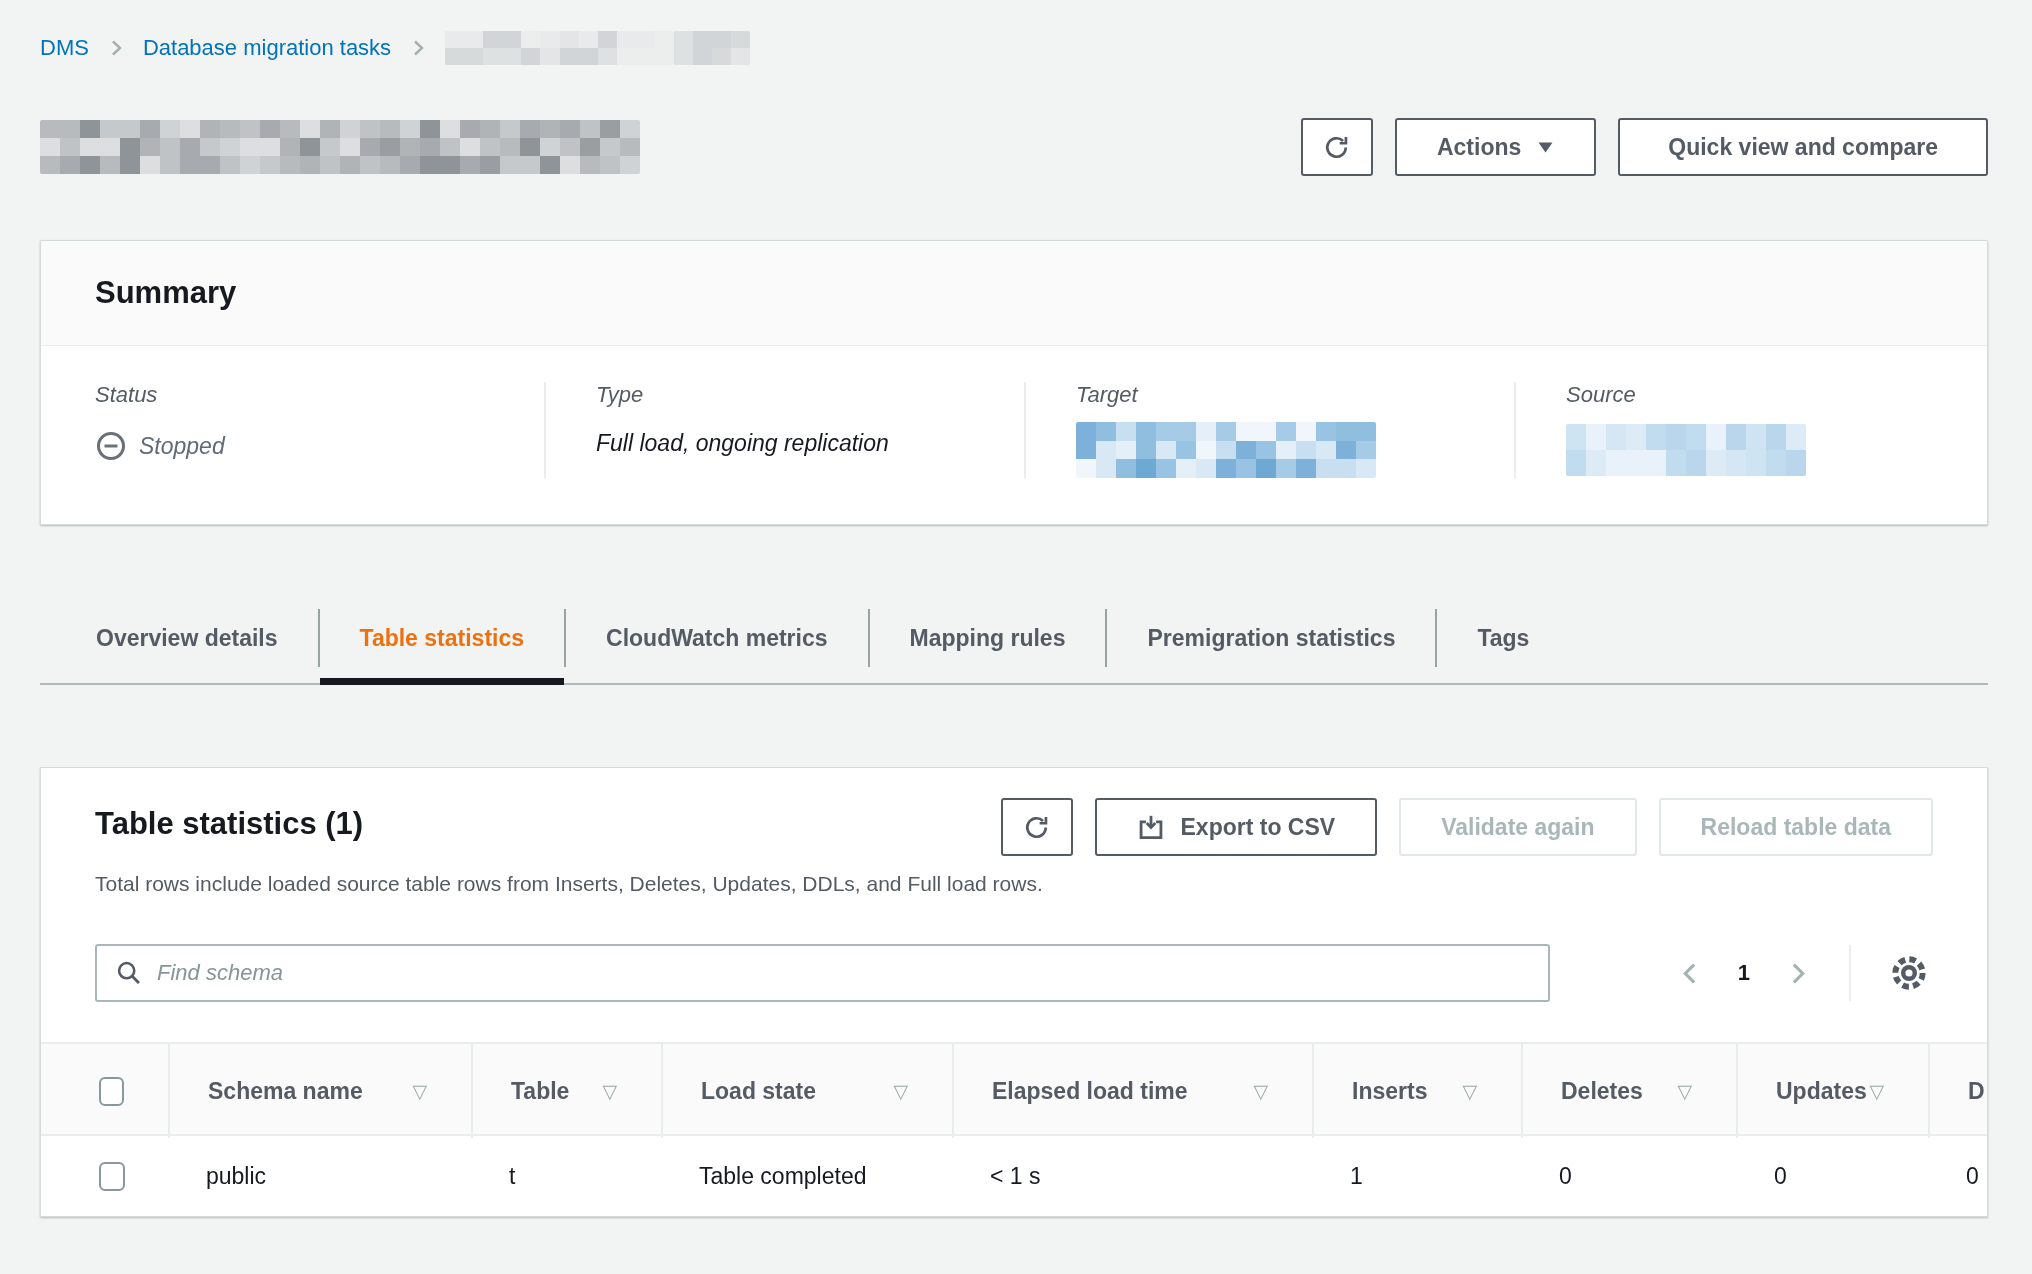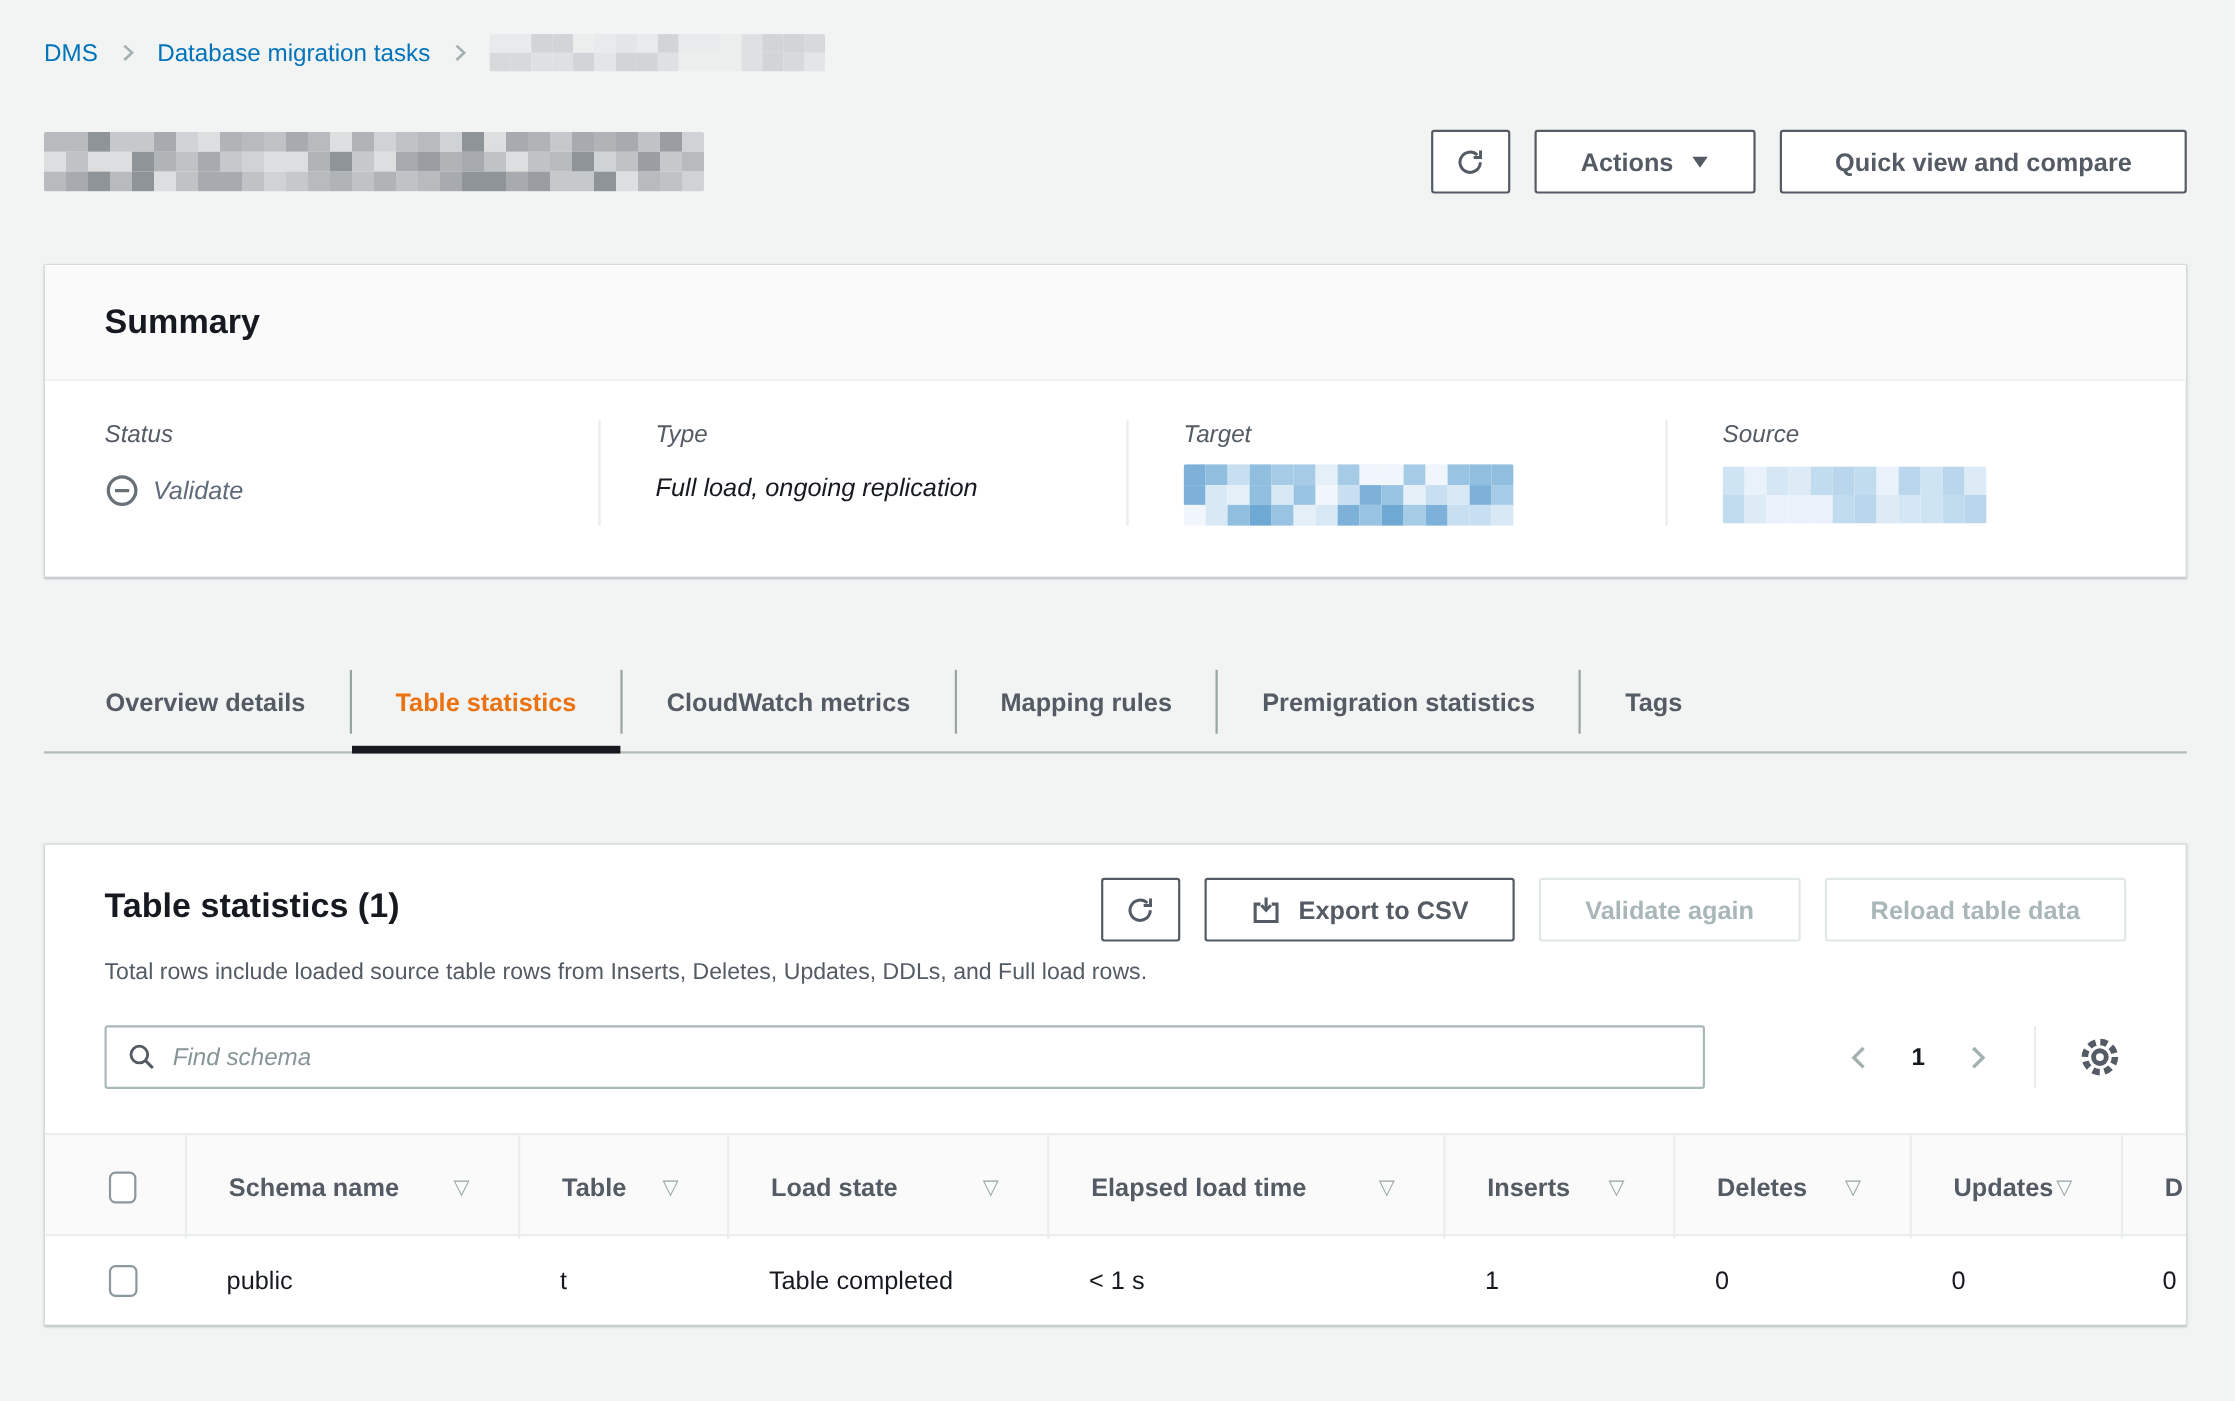--- a/index.html
+++ b/index.html
@@ -282,7 +282,7 @@
               <line x1="9.5" y1="16" x2="22.5" y2="16" stroke="#687078" stroke-width="3"></line>
             </svg>
           </span>
-          <span>Validate</span>
+          <span>Stopped</span>
         </div>
       </div>
       <div class="sum-col">

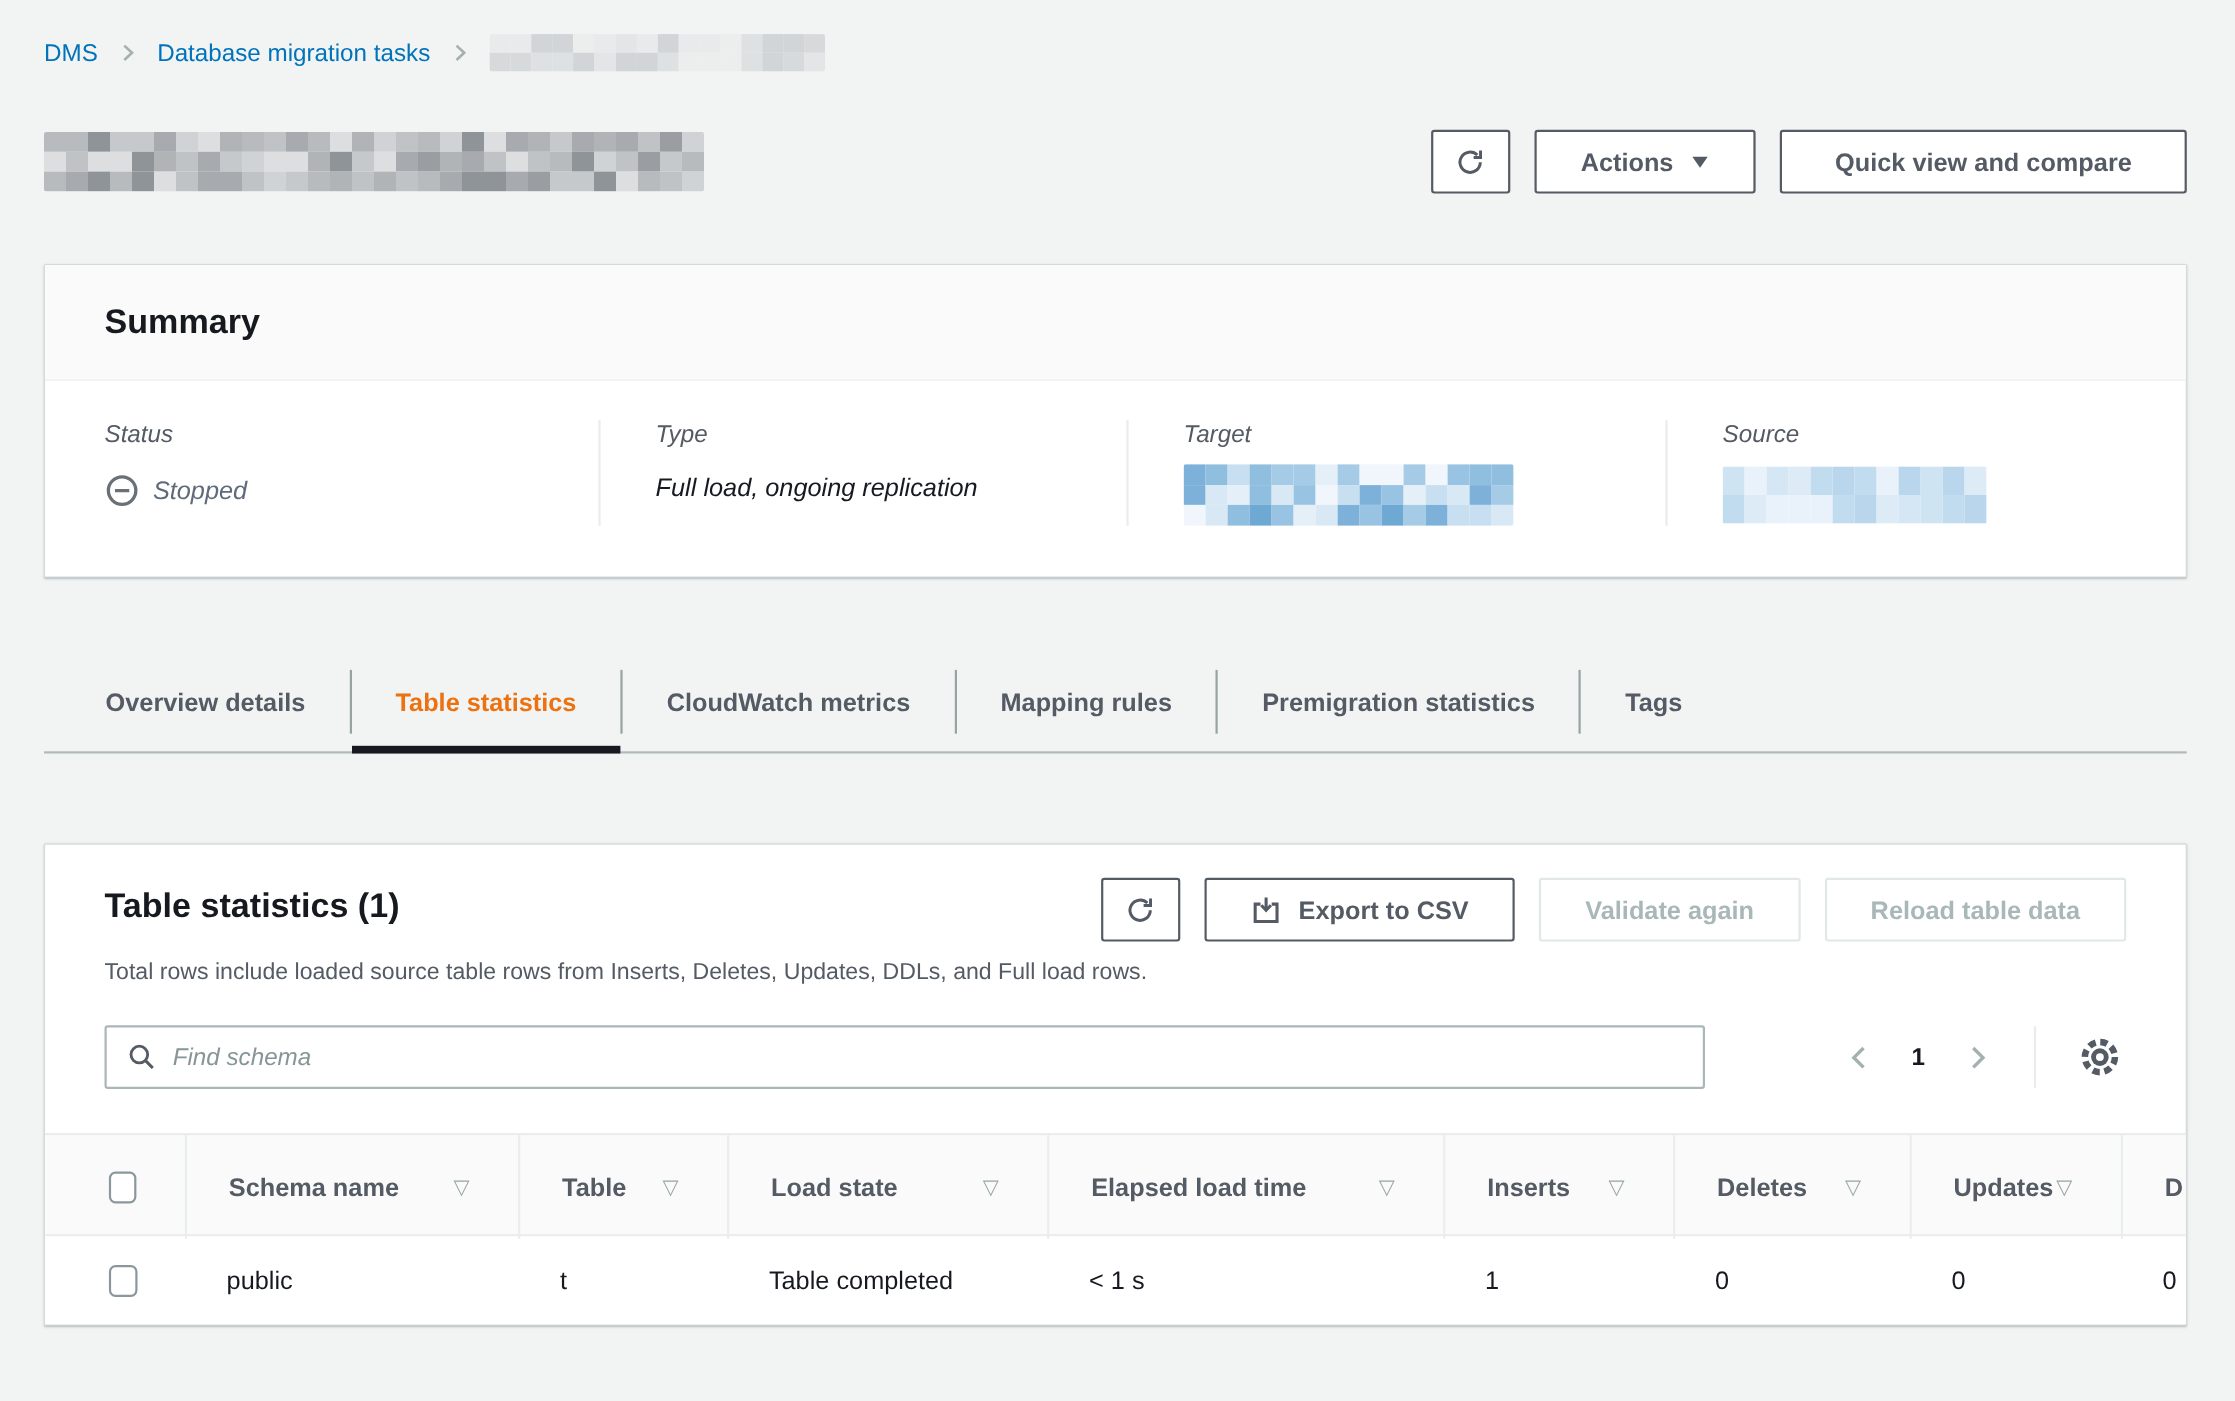--- a/index.html
+++ b/index.html
@@ -73,7 +73,7 @@
   .tc-title { font-size:31px; font-weight:bold; padding-top:8px; }
   .tc-desc { margin-top:16px; font-size:21px; color:#545b64; }
 
-  .filter-row { margin-top:36px; display:flex; align-items:center; }
+  .filter-row { margin-top:48px; display:flex; align-items:center; }
   .search-box { width:1455px; height:58px; border:2px solid #aab7b8; border-radius:3px; background:#fff;
                 display:flex; align-items:center; padding:0 18px; gap:14px; }
   .search-box input { border:none; outline:none; flex:1; font-size:22px; font-style:italic; font-family:inherit; color:#16191f; }

